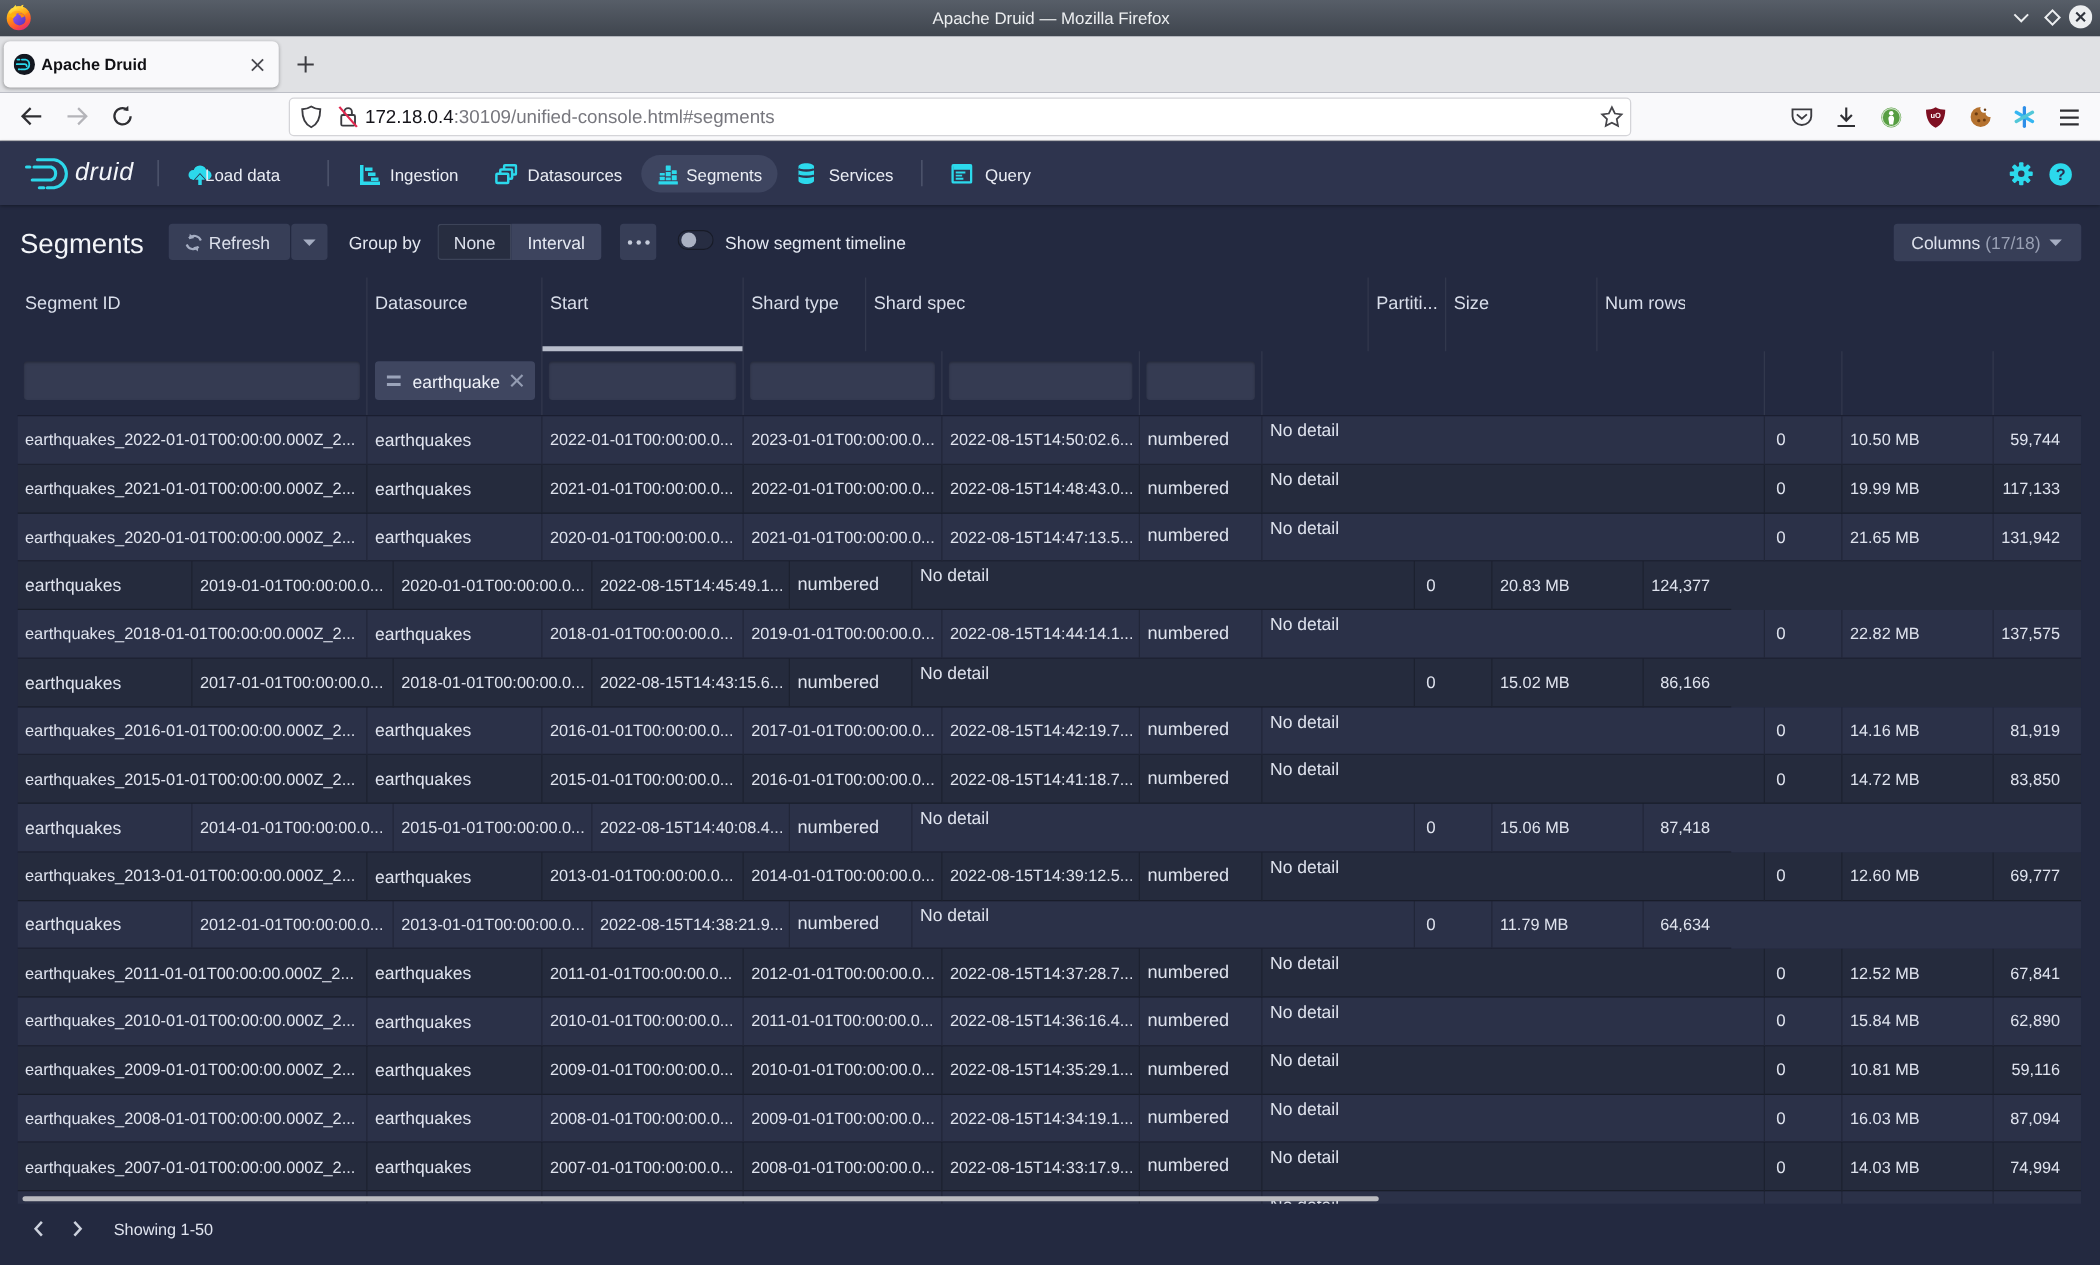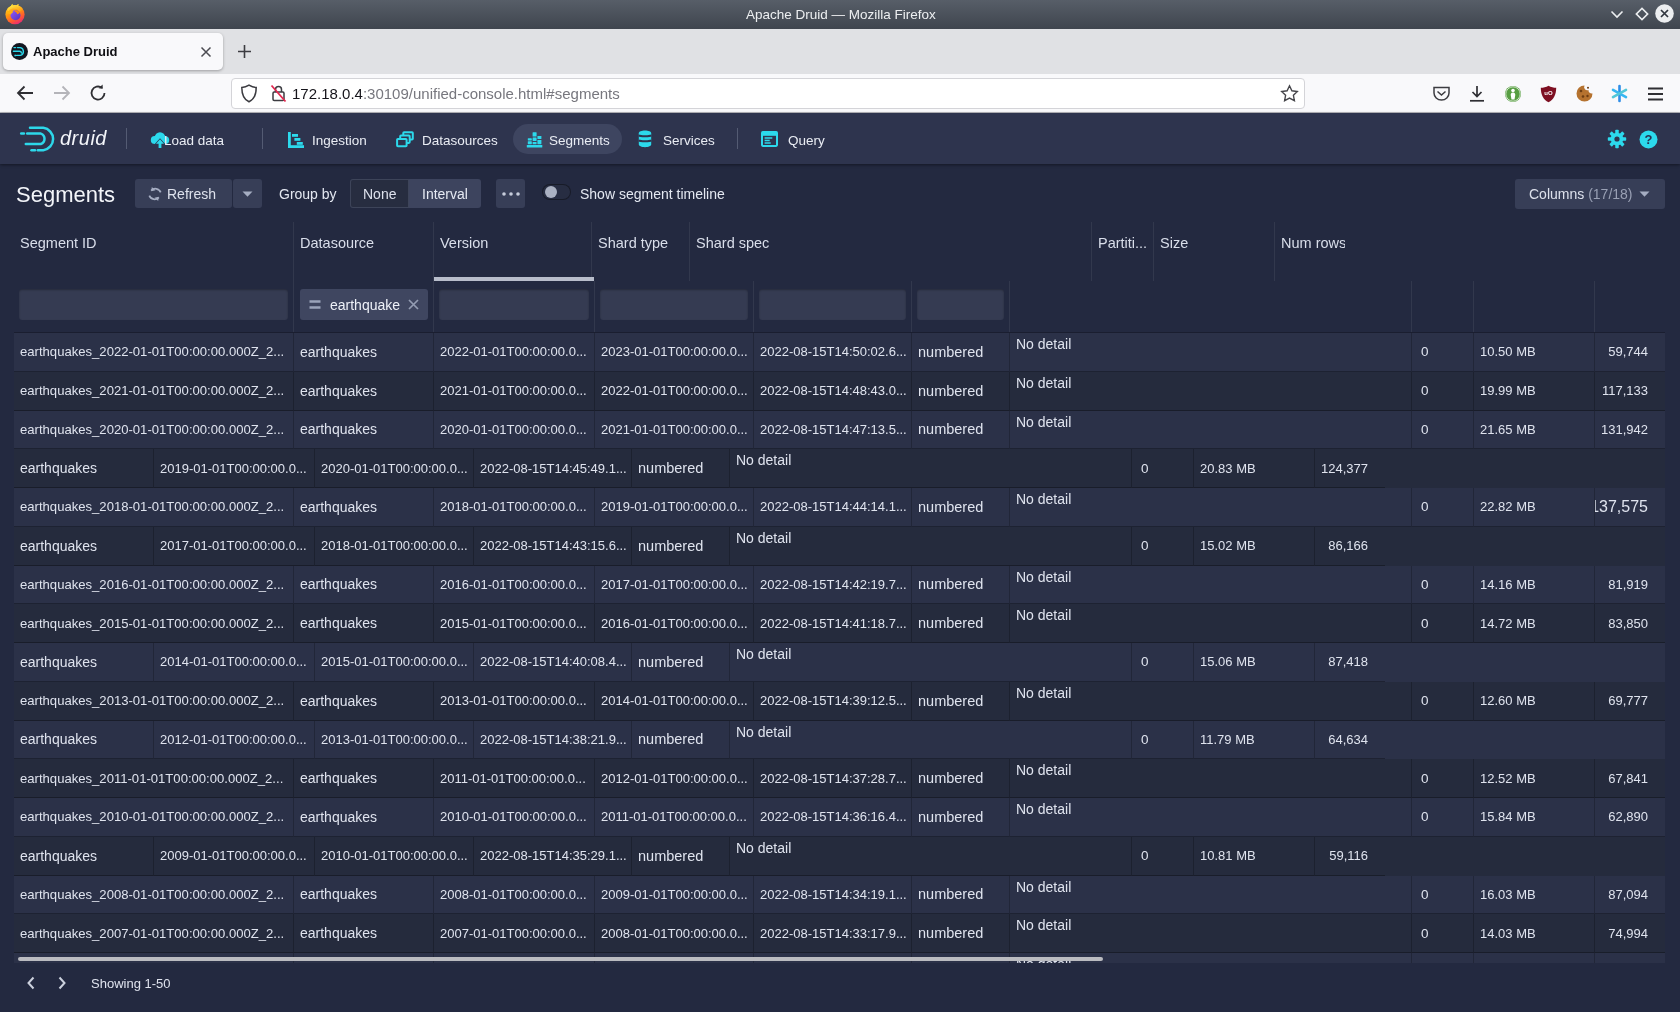--- a/index.html
+++ b/index.html
@@ -321,6 +321,7 @@
 <div class="abs" id="thead">
   <div class="hc" style="width:280px;">Segment ID</div>
   <div class="hc" style="width:140px;">Datasource</div>
+  <div class="hc" style="width:161px;">Start</div>
   <div class="hc" style="width:158px;">Version</div>
   <div class="hc" style="width:98px;">Shard type</div>
   <div class="hc" style="width:402px;">Shard spec</div>

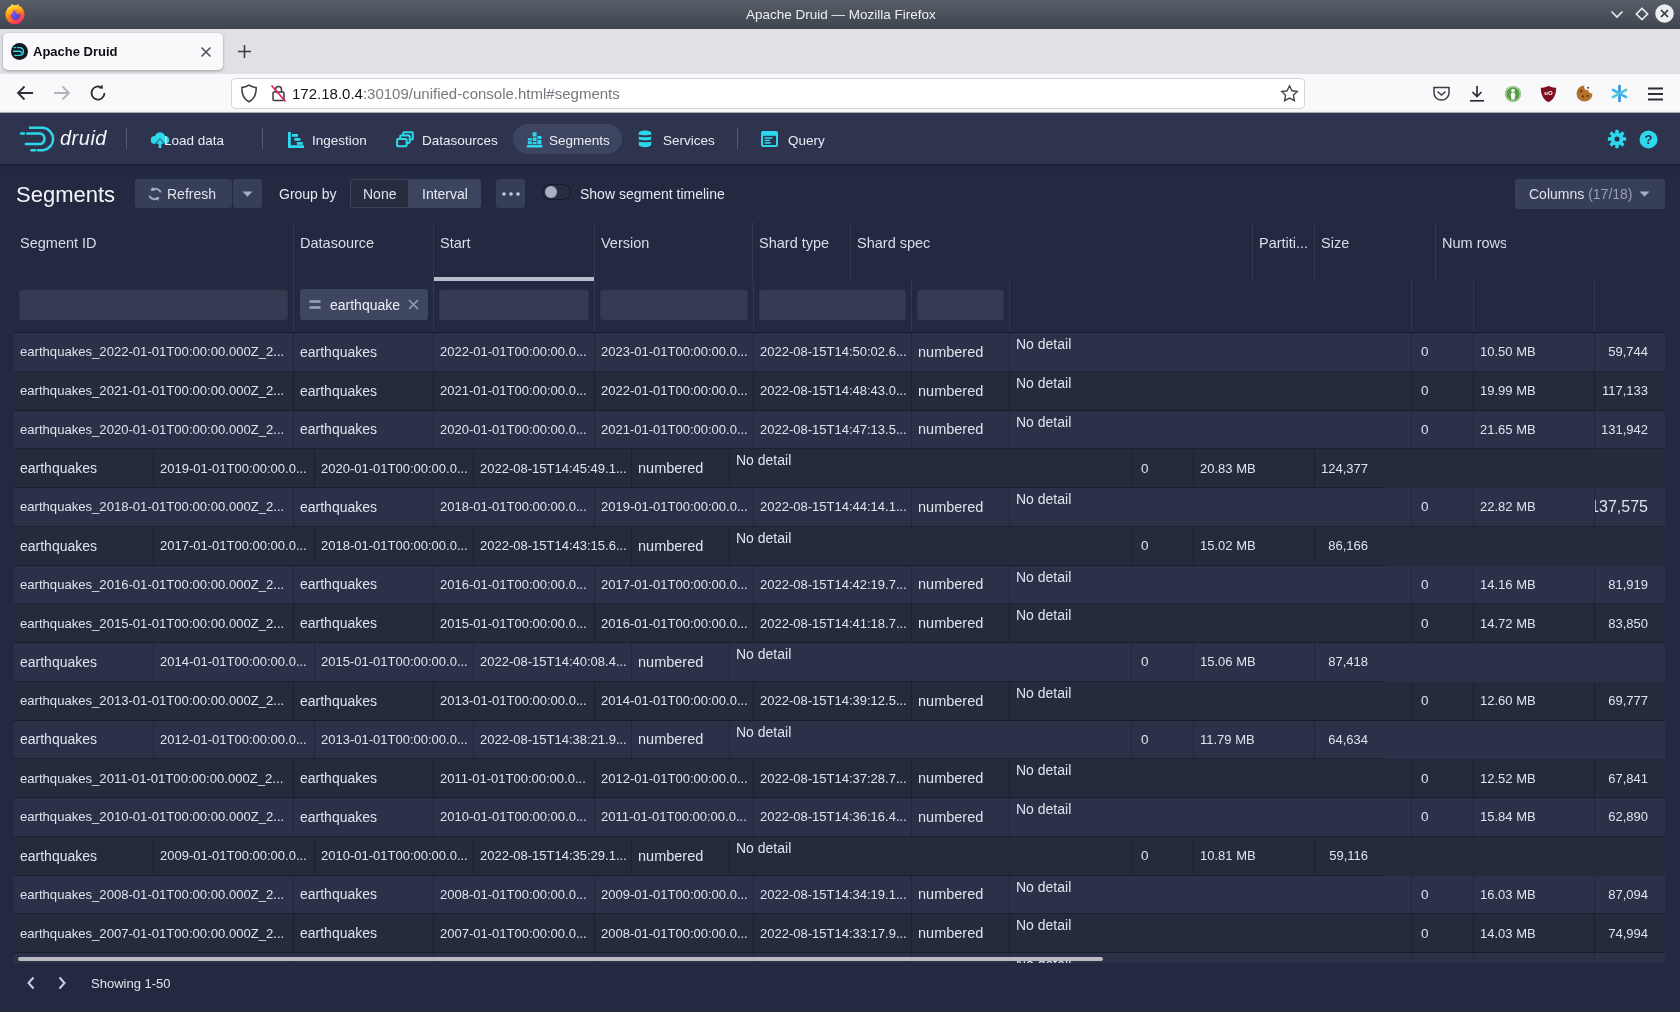--- a/index.html
+++ b/index.html
@@ -322,7 +322,6 @@
   <div class="hc" style="width:280px;">Segment ID</div>
   <div class="hc" style="width:140px;">Datasource</div>
   <div class="hc" style="width:161px;">Start</div>
-  <div class="hc" style="width:158px;">Version</div>
   <div class="hc" style="width:98px;">Shard type</div>
   <div class="hc" style="width:402px;">Shard spec</div>
   <div class="hc" style="width:62px;">Partiti...</div>

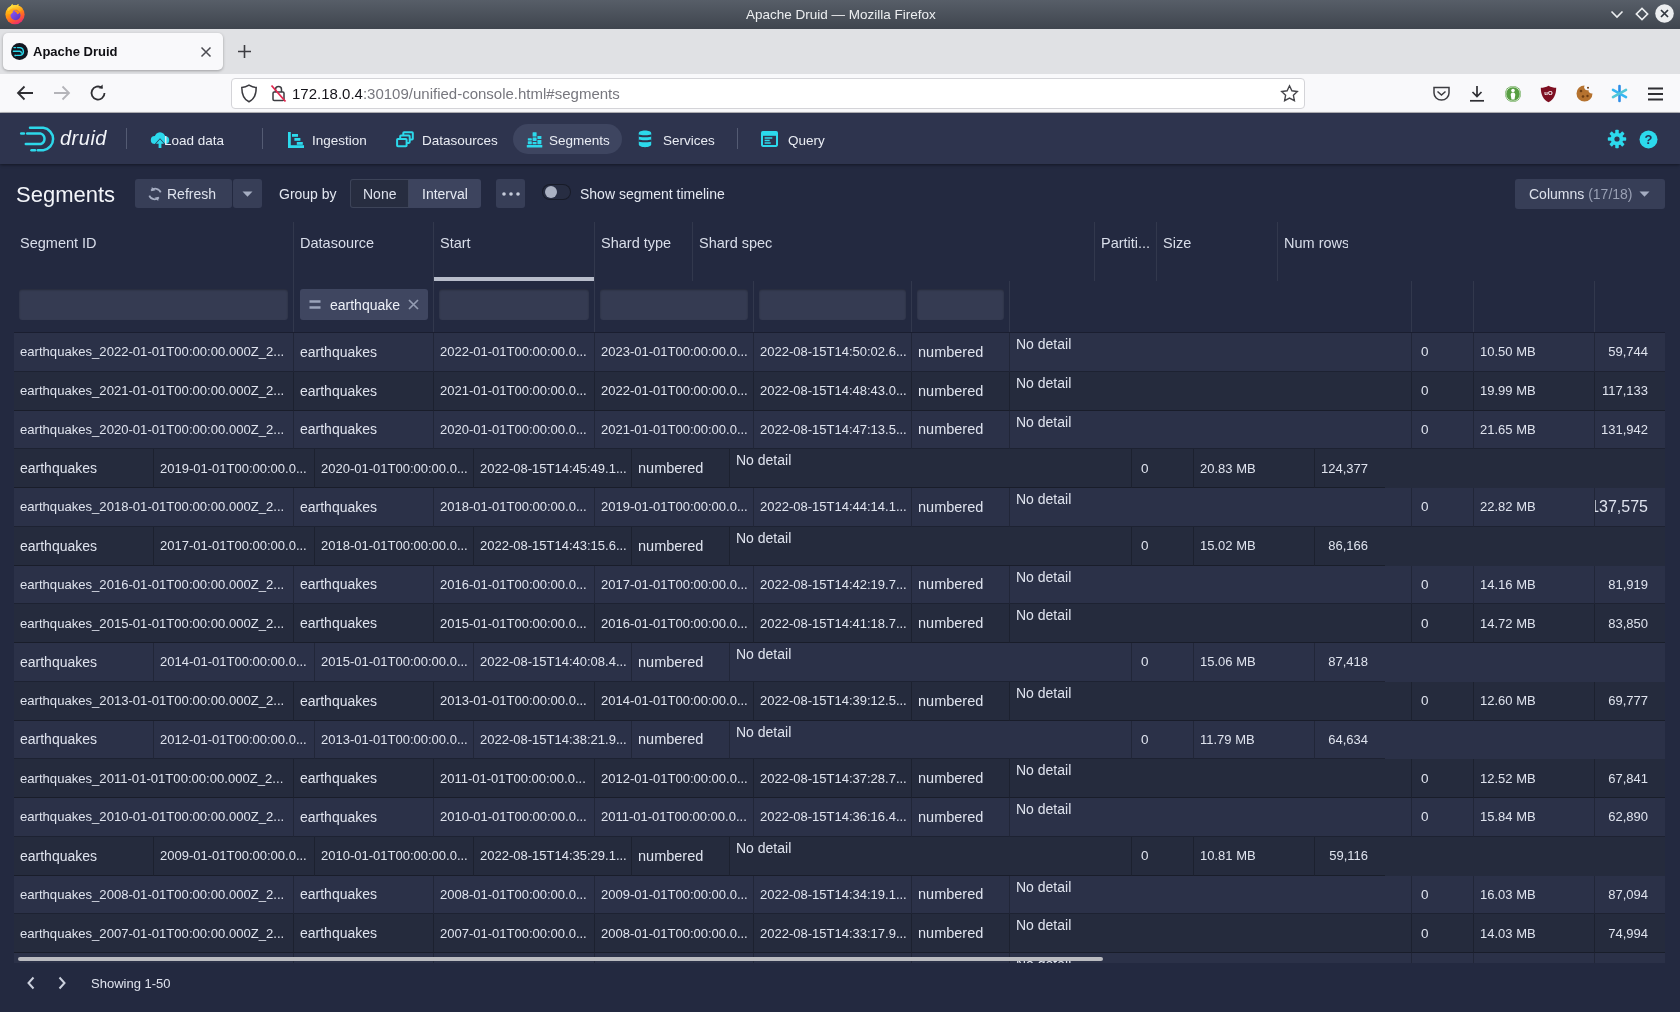--- a/index.html
+++ b/index.html
@@ -419,7 +419,7 @@
   <div class="c top" style="width:402px; font-size:14px;">No detail</div>
   <div class="c" style="width:62px; font-size:13.5px; padding-left:9px;">0</div>
   <div class="c" style="width:121px; font-size:13px;">22.82 MB</div>
-  <div class="c num" style="width:70px; border-right:none; font-size:16px;">137,575</div>
+  <div class="c num" style="width:70px; border-right:none; font-size:13px;">137,575</div>
 </div>
 <div class="row">
   <div class="c" style="width:140px; font-size:14px;">earthquakes</div>

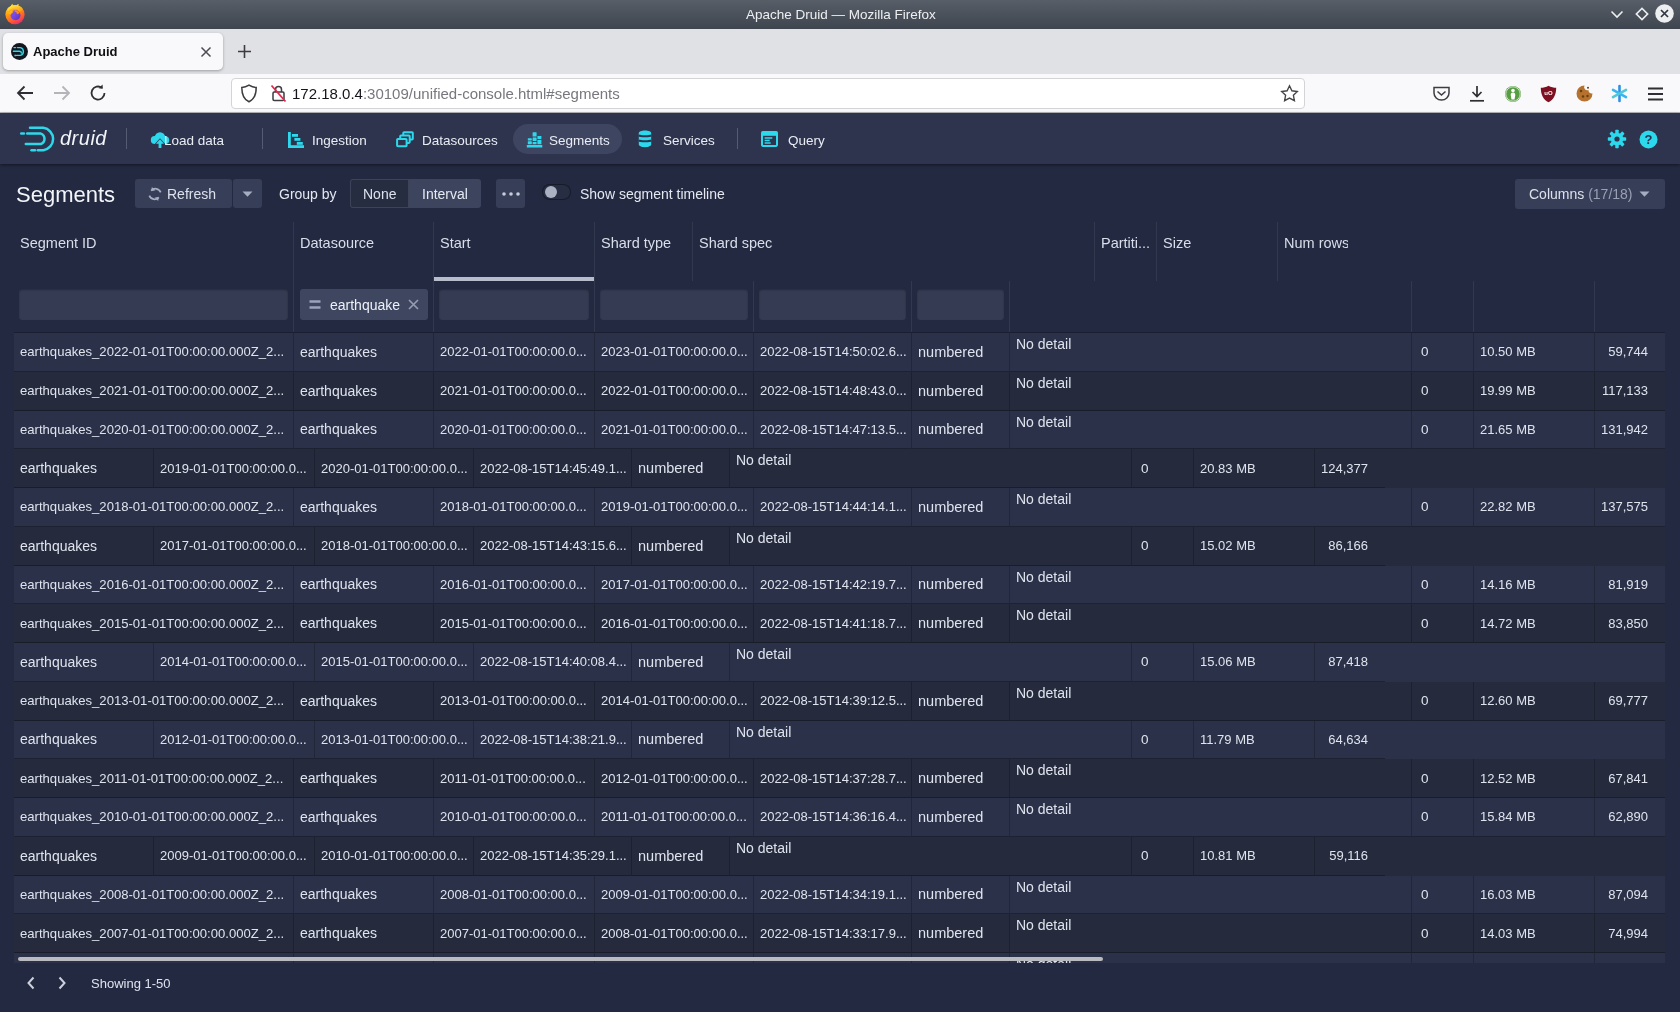--- a/index.html
+++ b/index.html
@@ -515,6 +515,7 @@
   <div class="c num" style="width:70px; border-right:none; font-size:13px;">62,890</div>
 </div>
 <div class="row">
+  <div class="c" style="width:280px; font-size:13.1px;">earthquakes_2009-01-01T00:00:00.000Z_2...</div>
   <div class="c" style="width:140px; font-size:14px;">earthquakes</div>
   <div class="c" style="width:161px; font-size:13px;">2009-01-01T00:00:00.0...</div>
   <div class="c" style="width:159px; font-size:13px;">2010-01-01T00:00:00.0...</div>

